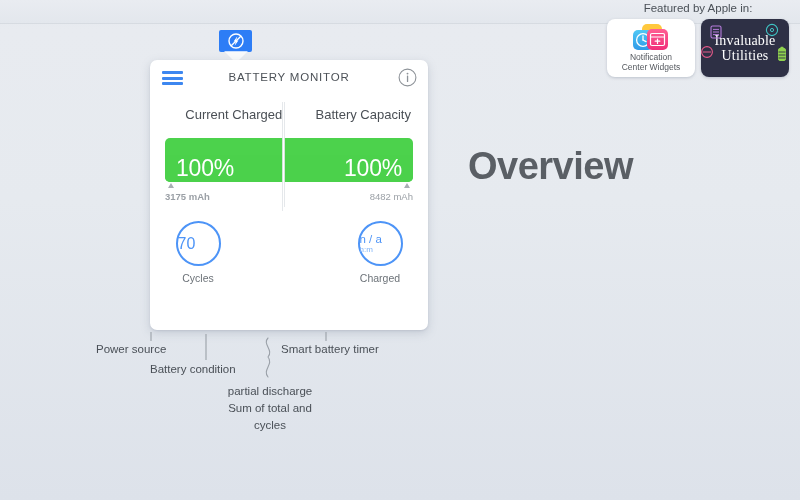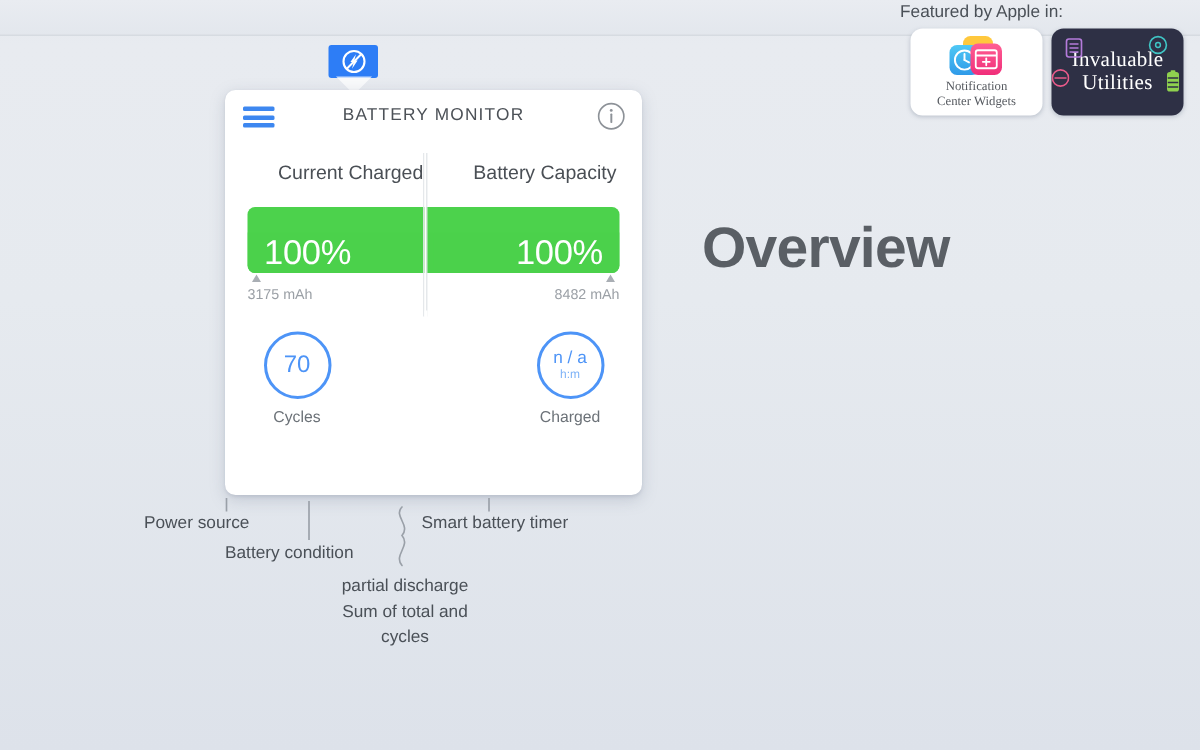--- a/index.html
+++ b/index.html
@@ -258,7 +258,7 @@
     width: 196px;
   }
   #featured-title {
-    text-align: left;
+    text-align: center;
     font-size: 11.5px;
     color: #4a5057;
     margin-bottom: 5px;

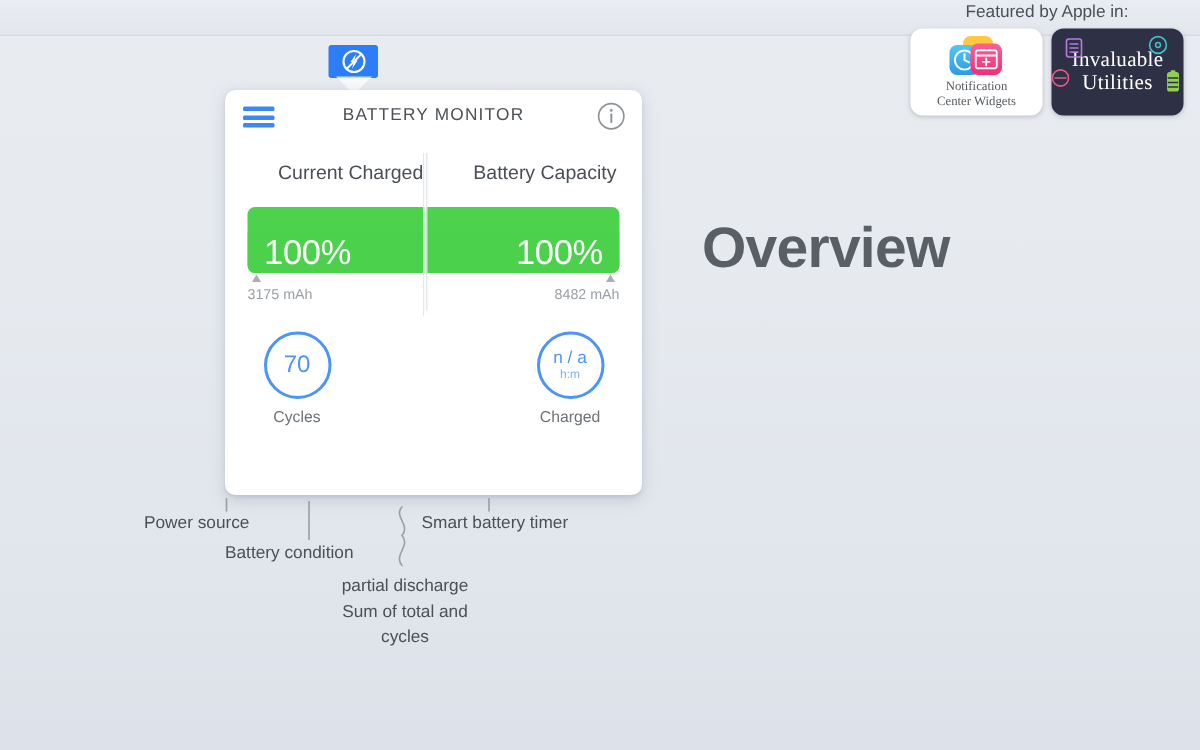--- a/index.html
+++ b/index.html
@@ -291,7 +291,6 @@
     text-align: center;
     line-height: 10px;
     margin-top: 2px;
-    font-family: Liberation Serif, serif;
   }
   .widget-icons {
     position: relative;

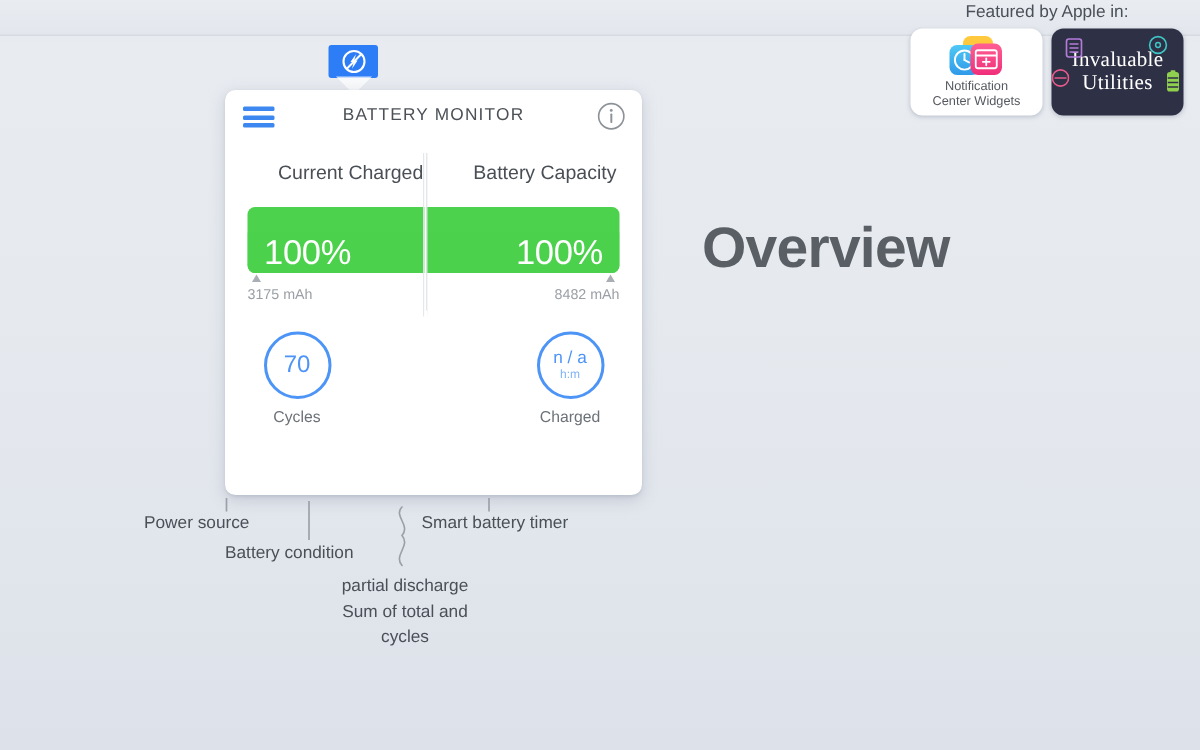--- a/index.html
+++ b/index.html
@@ -176,7 +176,7 @@
     color: #9ba0a6;
     top: 9px;
   }
-  .mah.left  { left: 2px; }
+  .mah.left  { left: 2px; font-weight: bold; }
   .mah.right { right: 2px; }
   .tri {
     position: absolute;

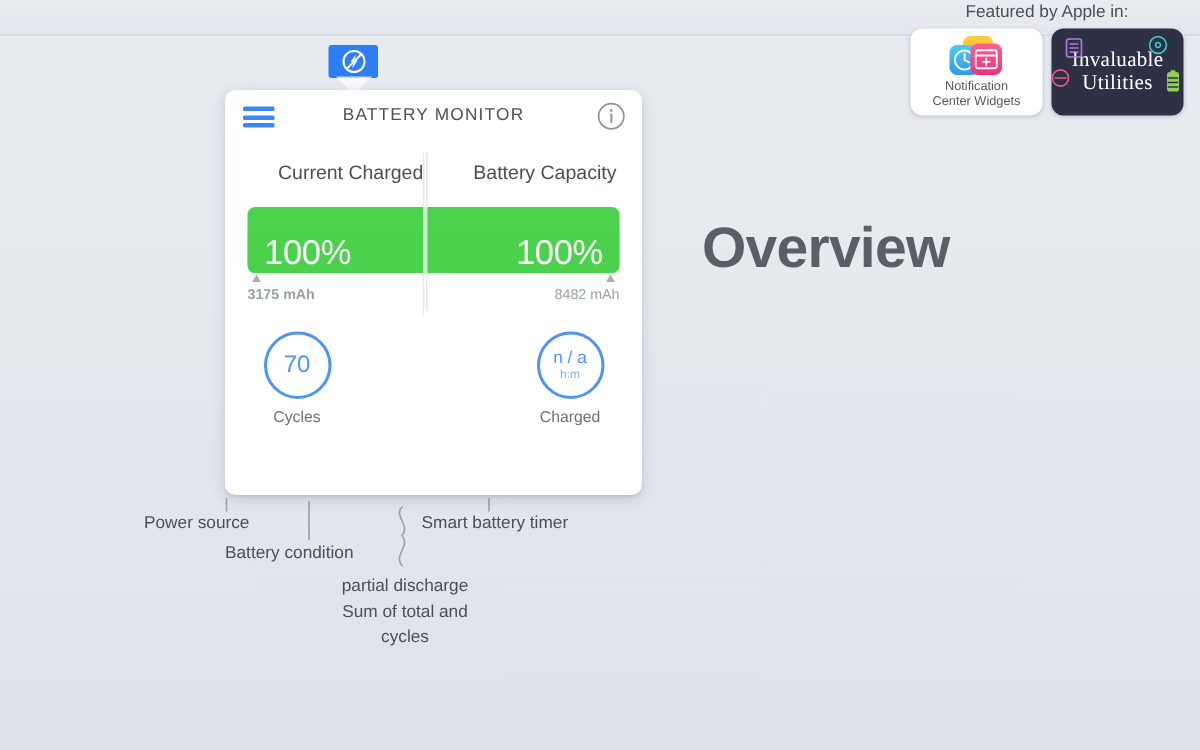--- a/index.html
+++ b/index.html
@@ -207,7 +207,7 @@
     border-radius: 50%;
     display: flex;
     flex-direction: column;
-    align-items: center;
+    align-items: flex-start;
     justify-content: center;
     box-sizing: border-box;
   }

